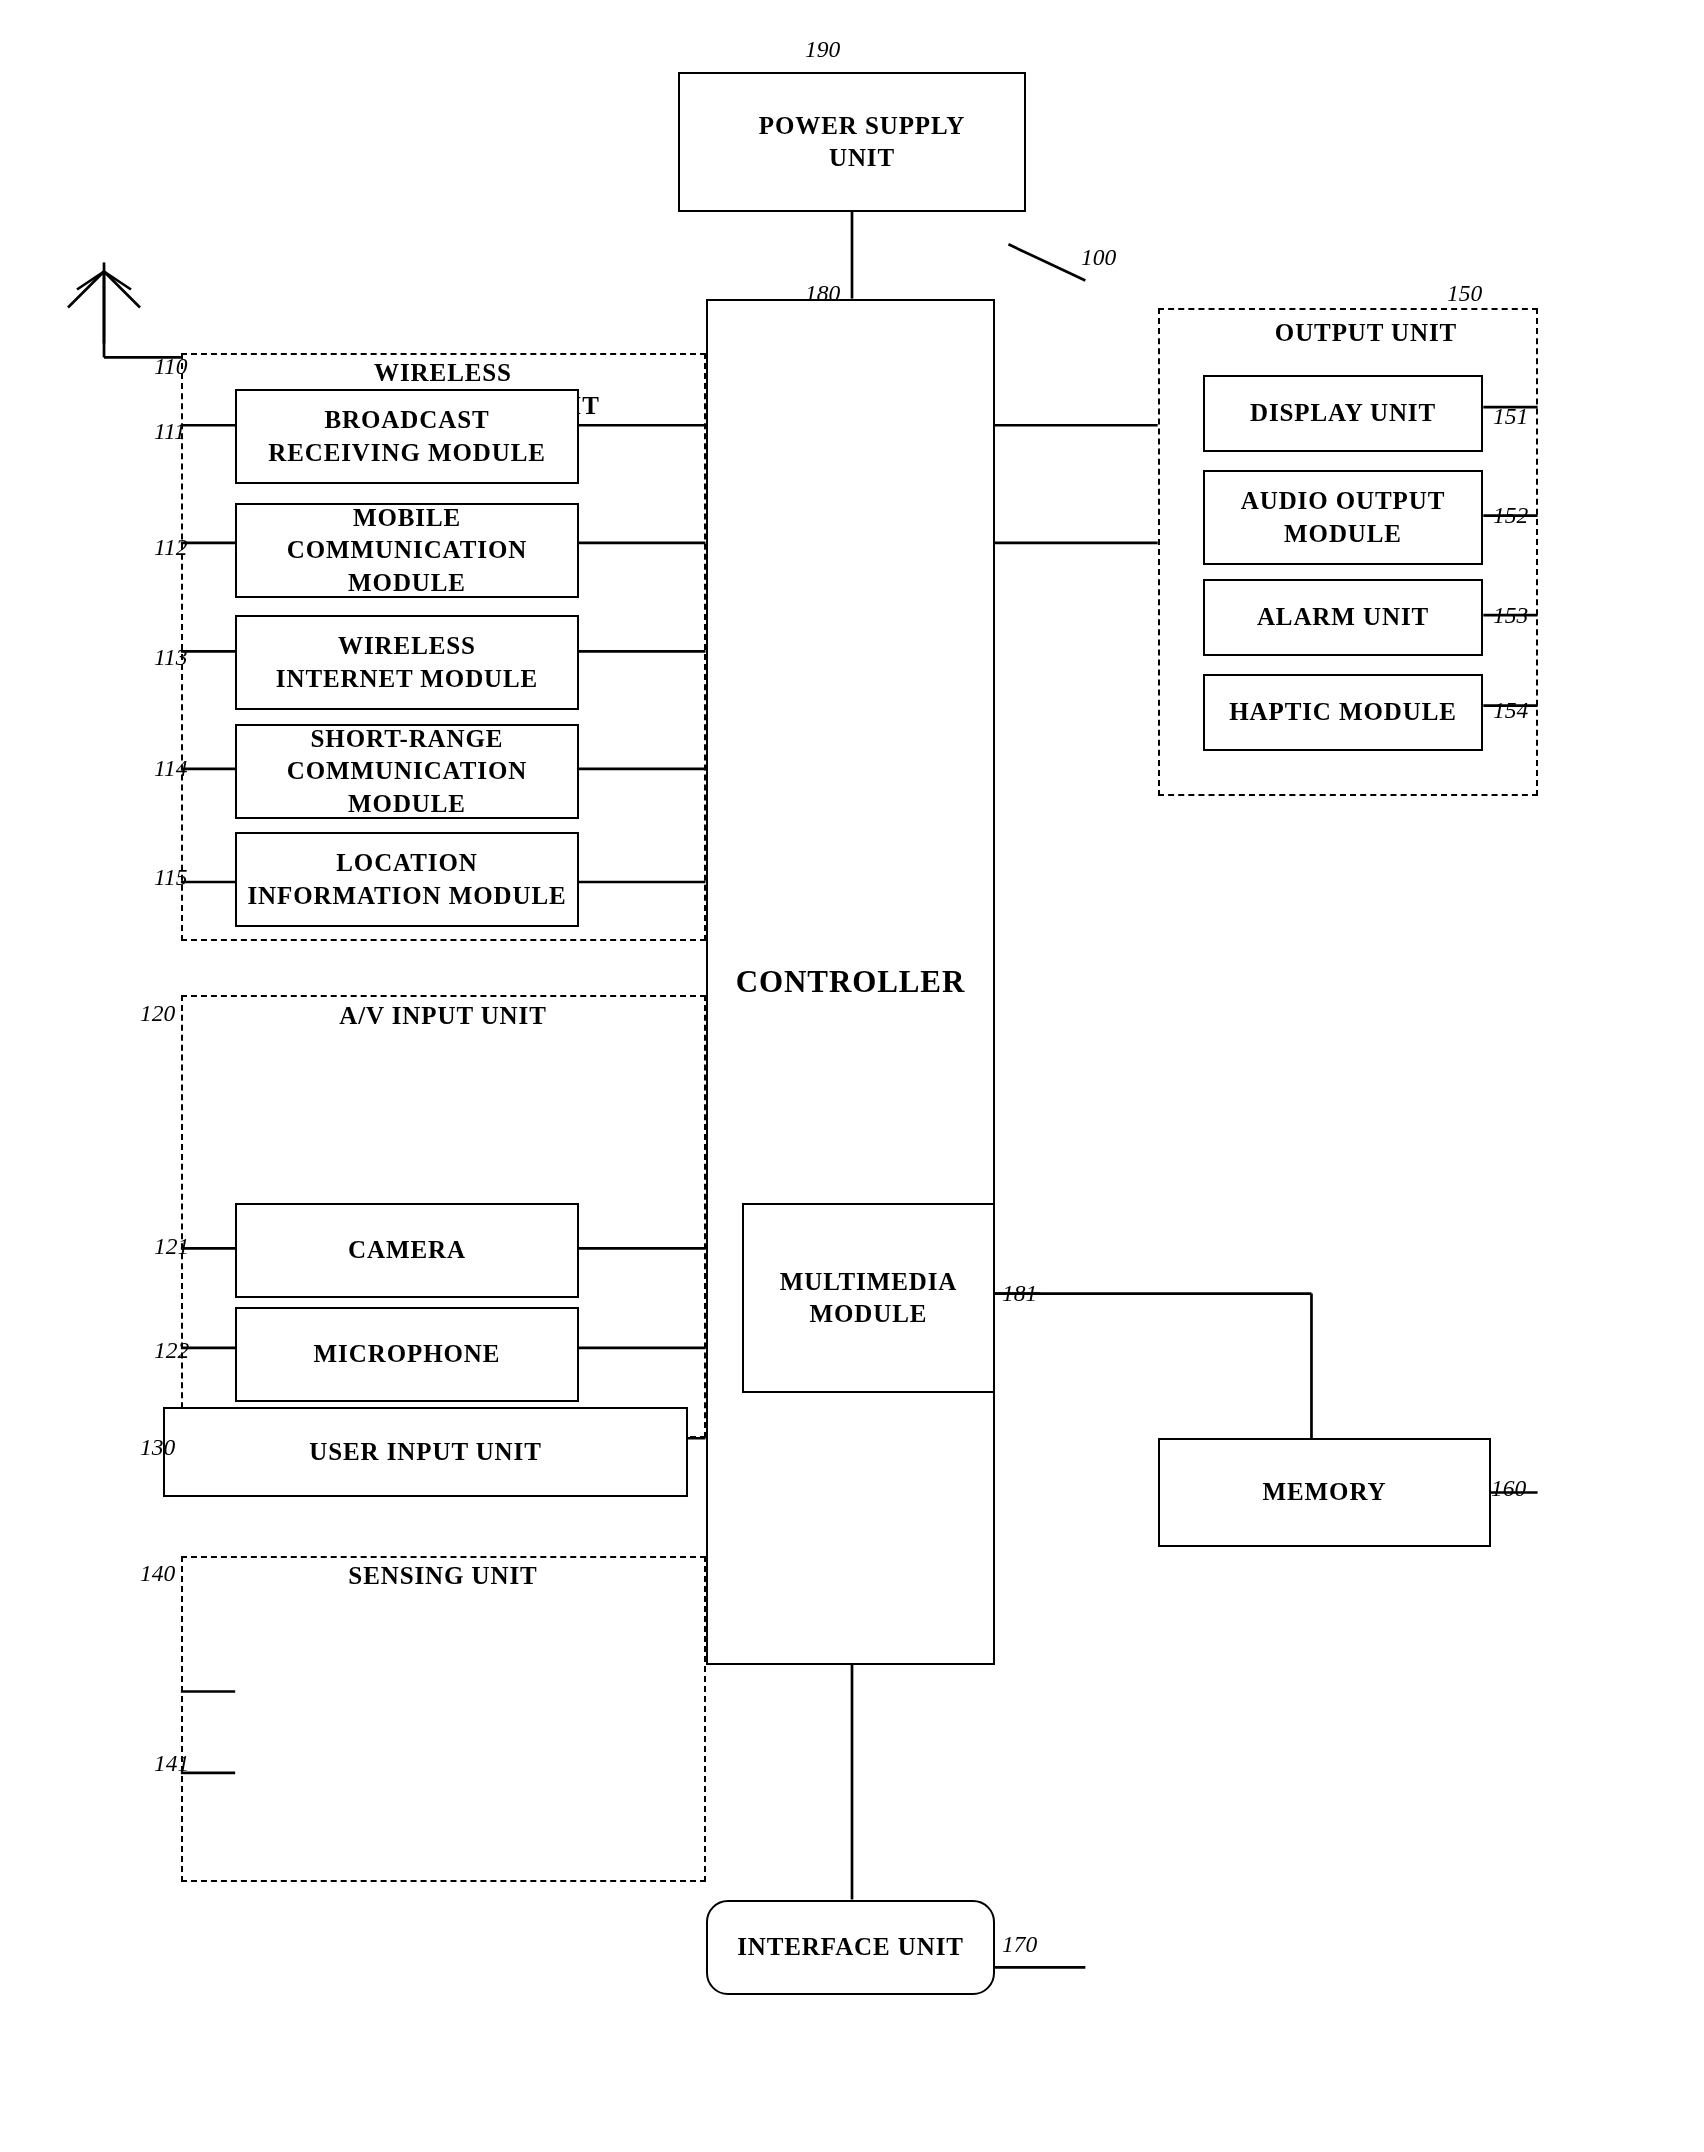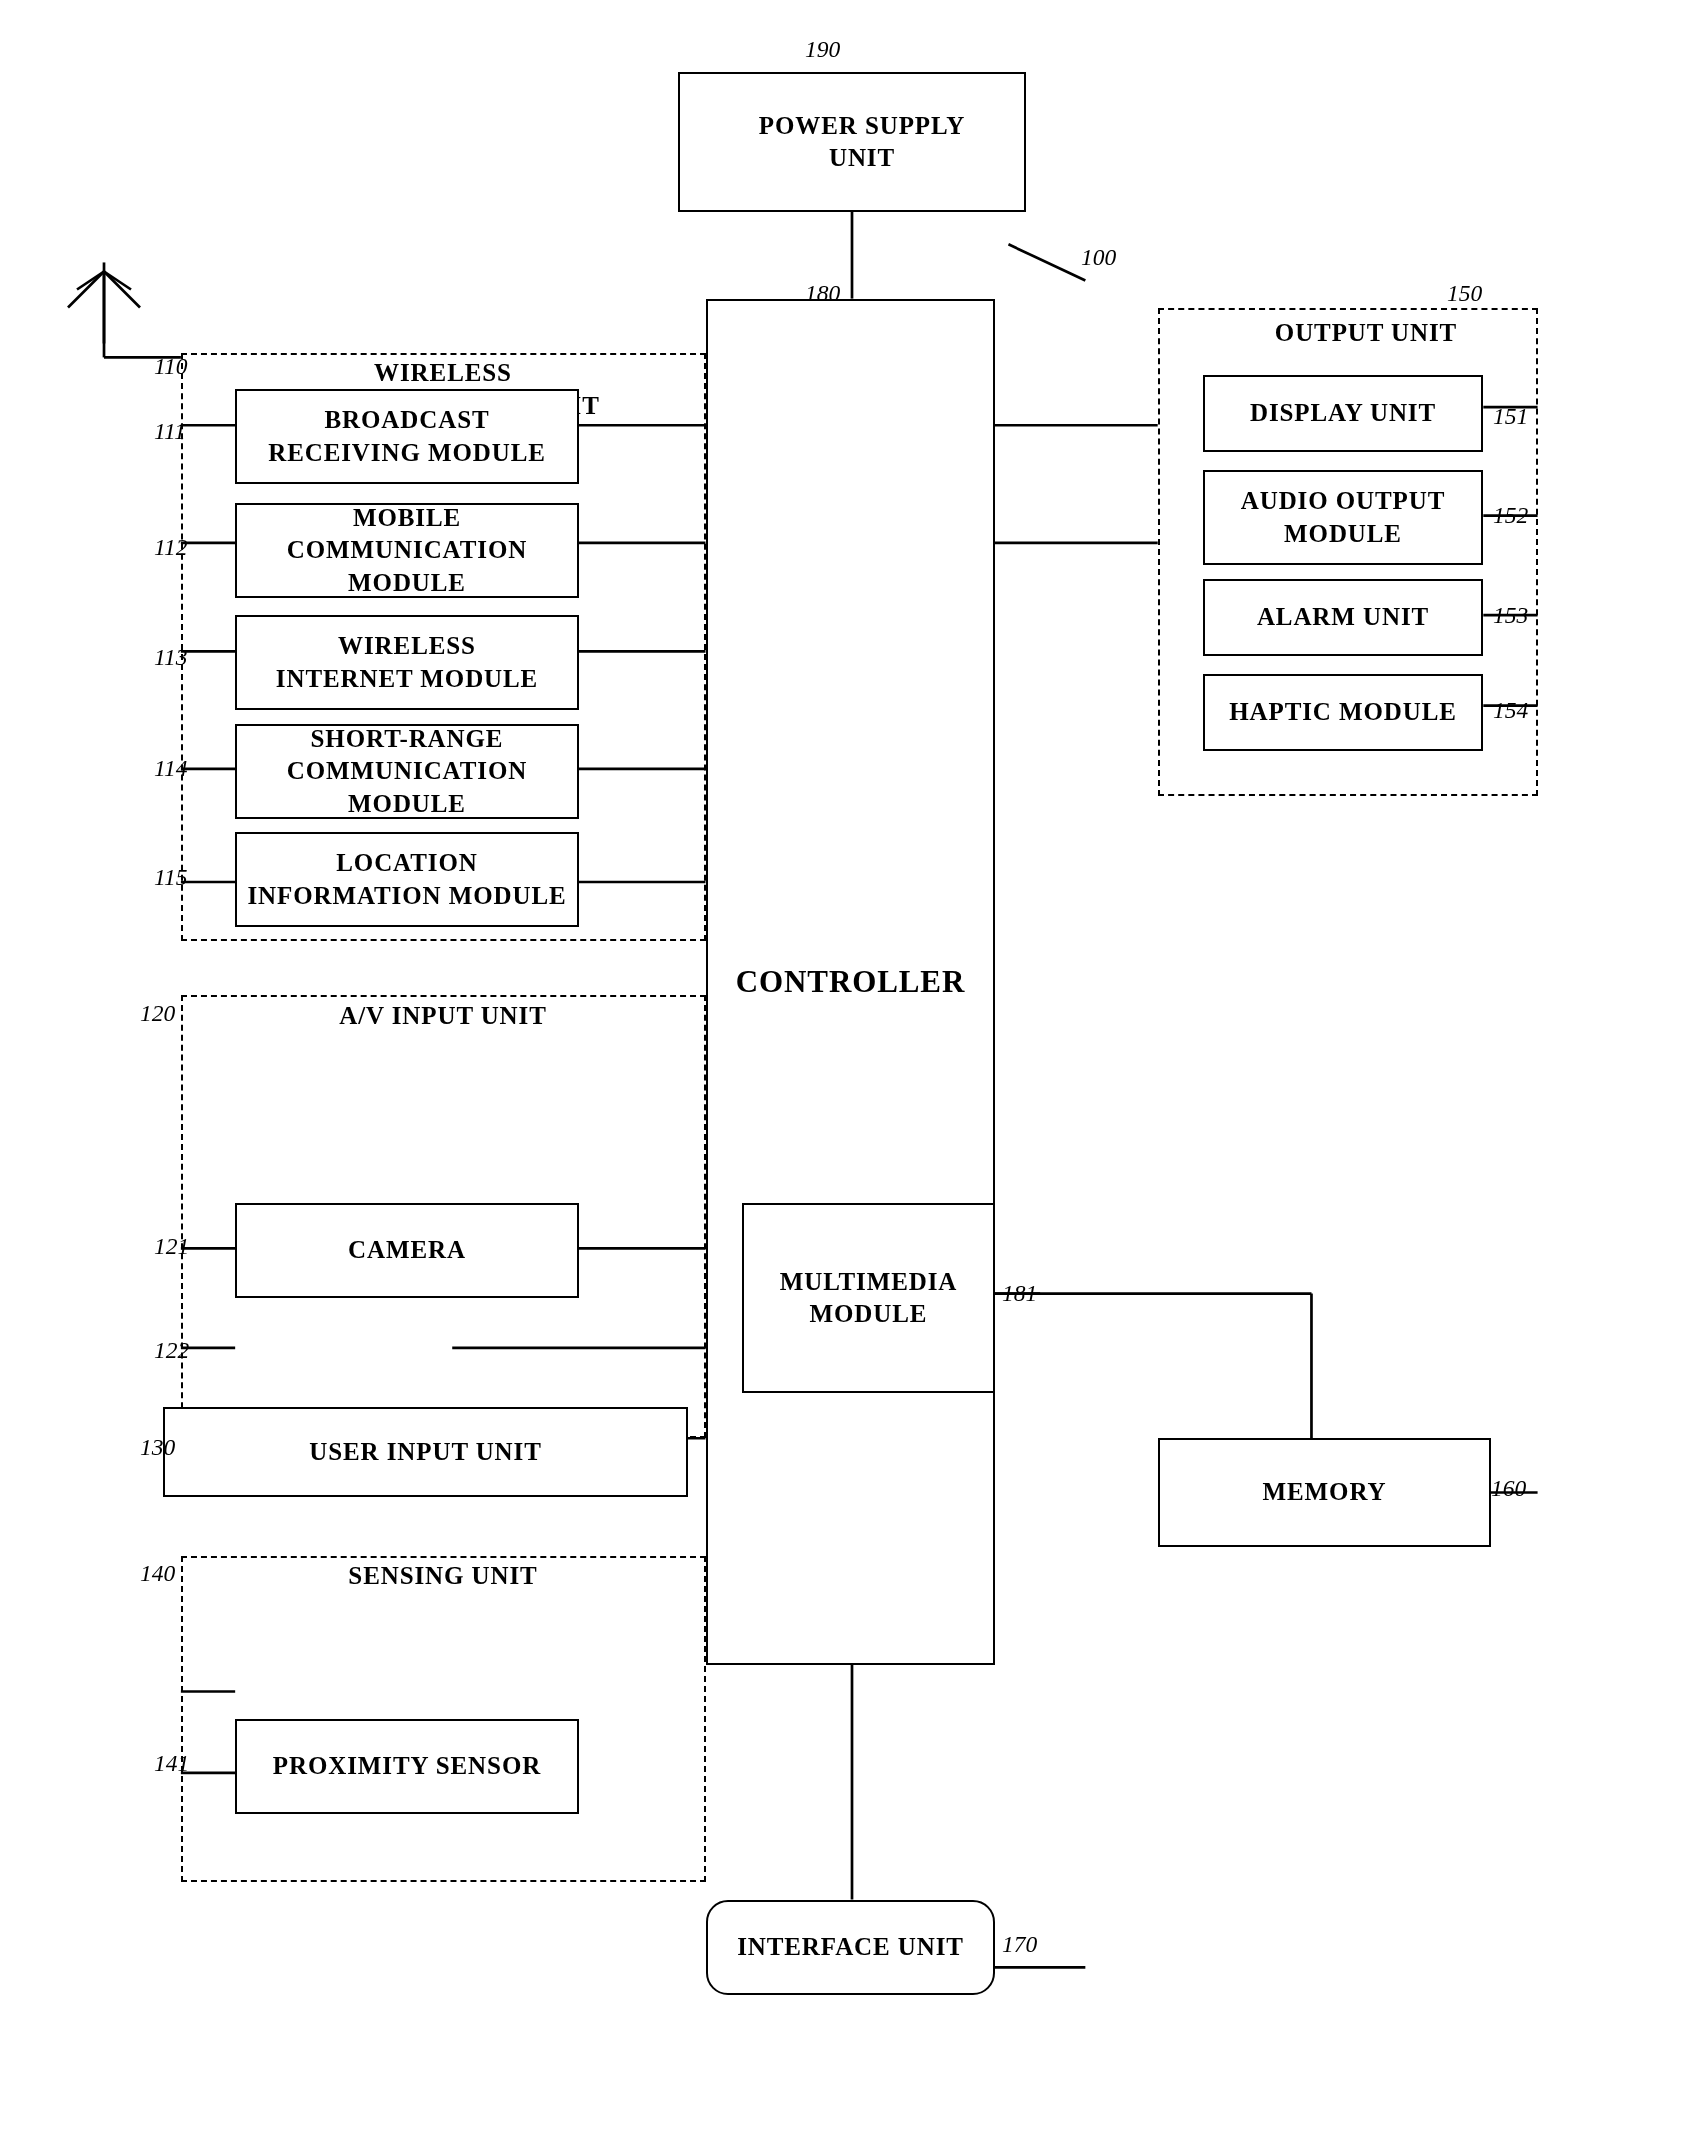--- a/index.html
+++ b/index.html
@@ -254,6 +254,9 @@
     <span>121</span>
   </div>
 
+  <div class="box" style="left:235px; top:1307px; width:344px; height:95px;">
+    <span>MICROPHONE</span>
+  </div>
   <div class="ref" style="left:154px; top:1337px;">
     <span>122</span>
   </div>

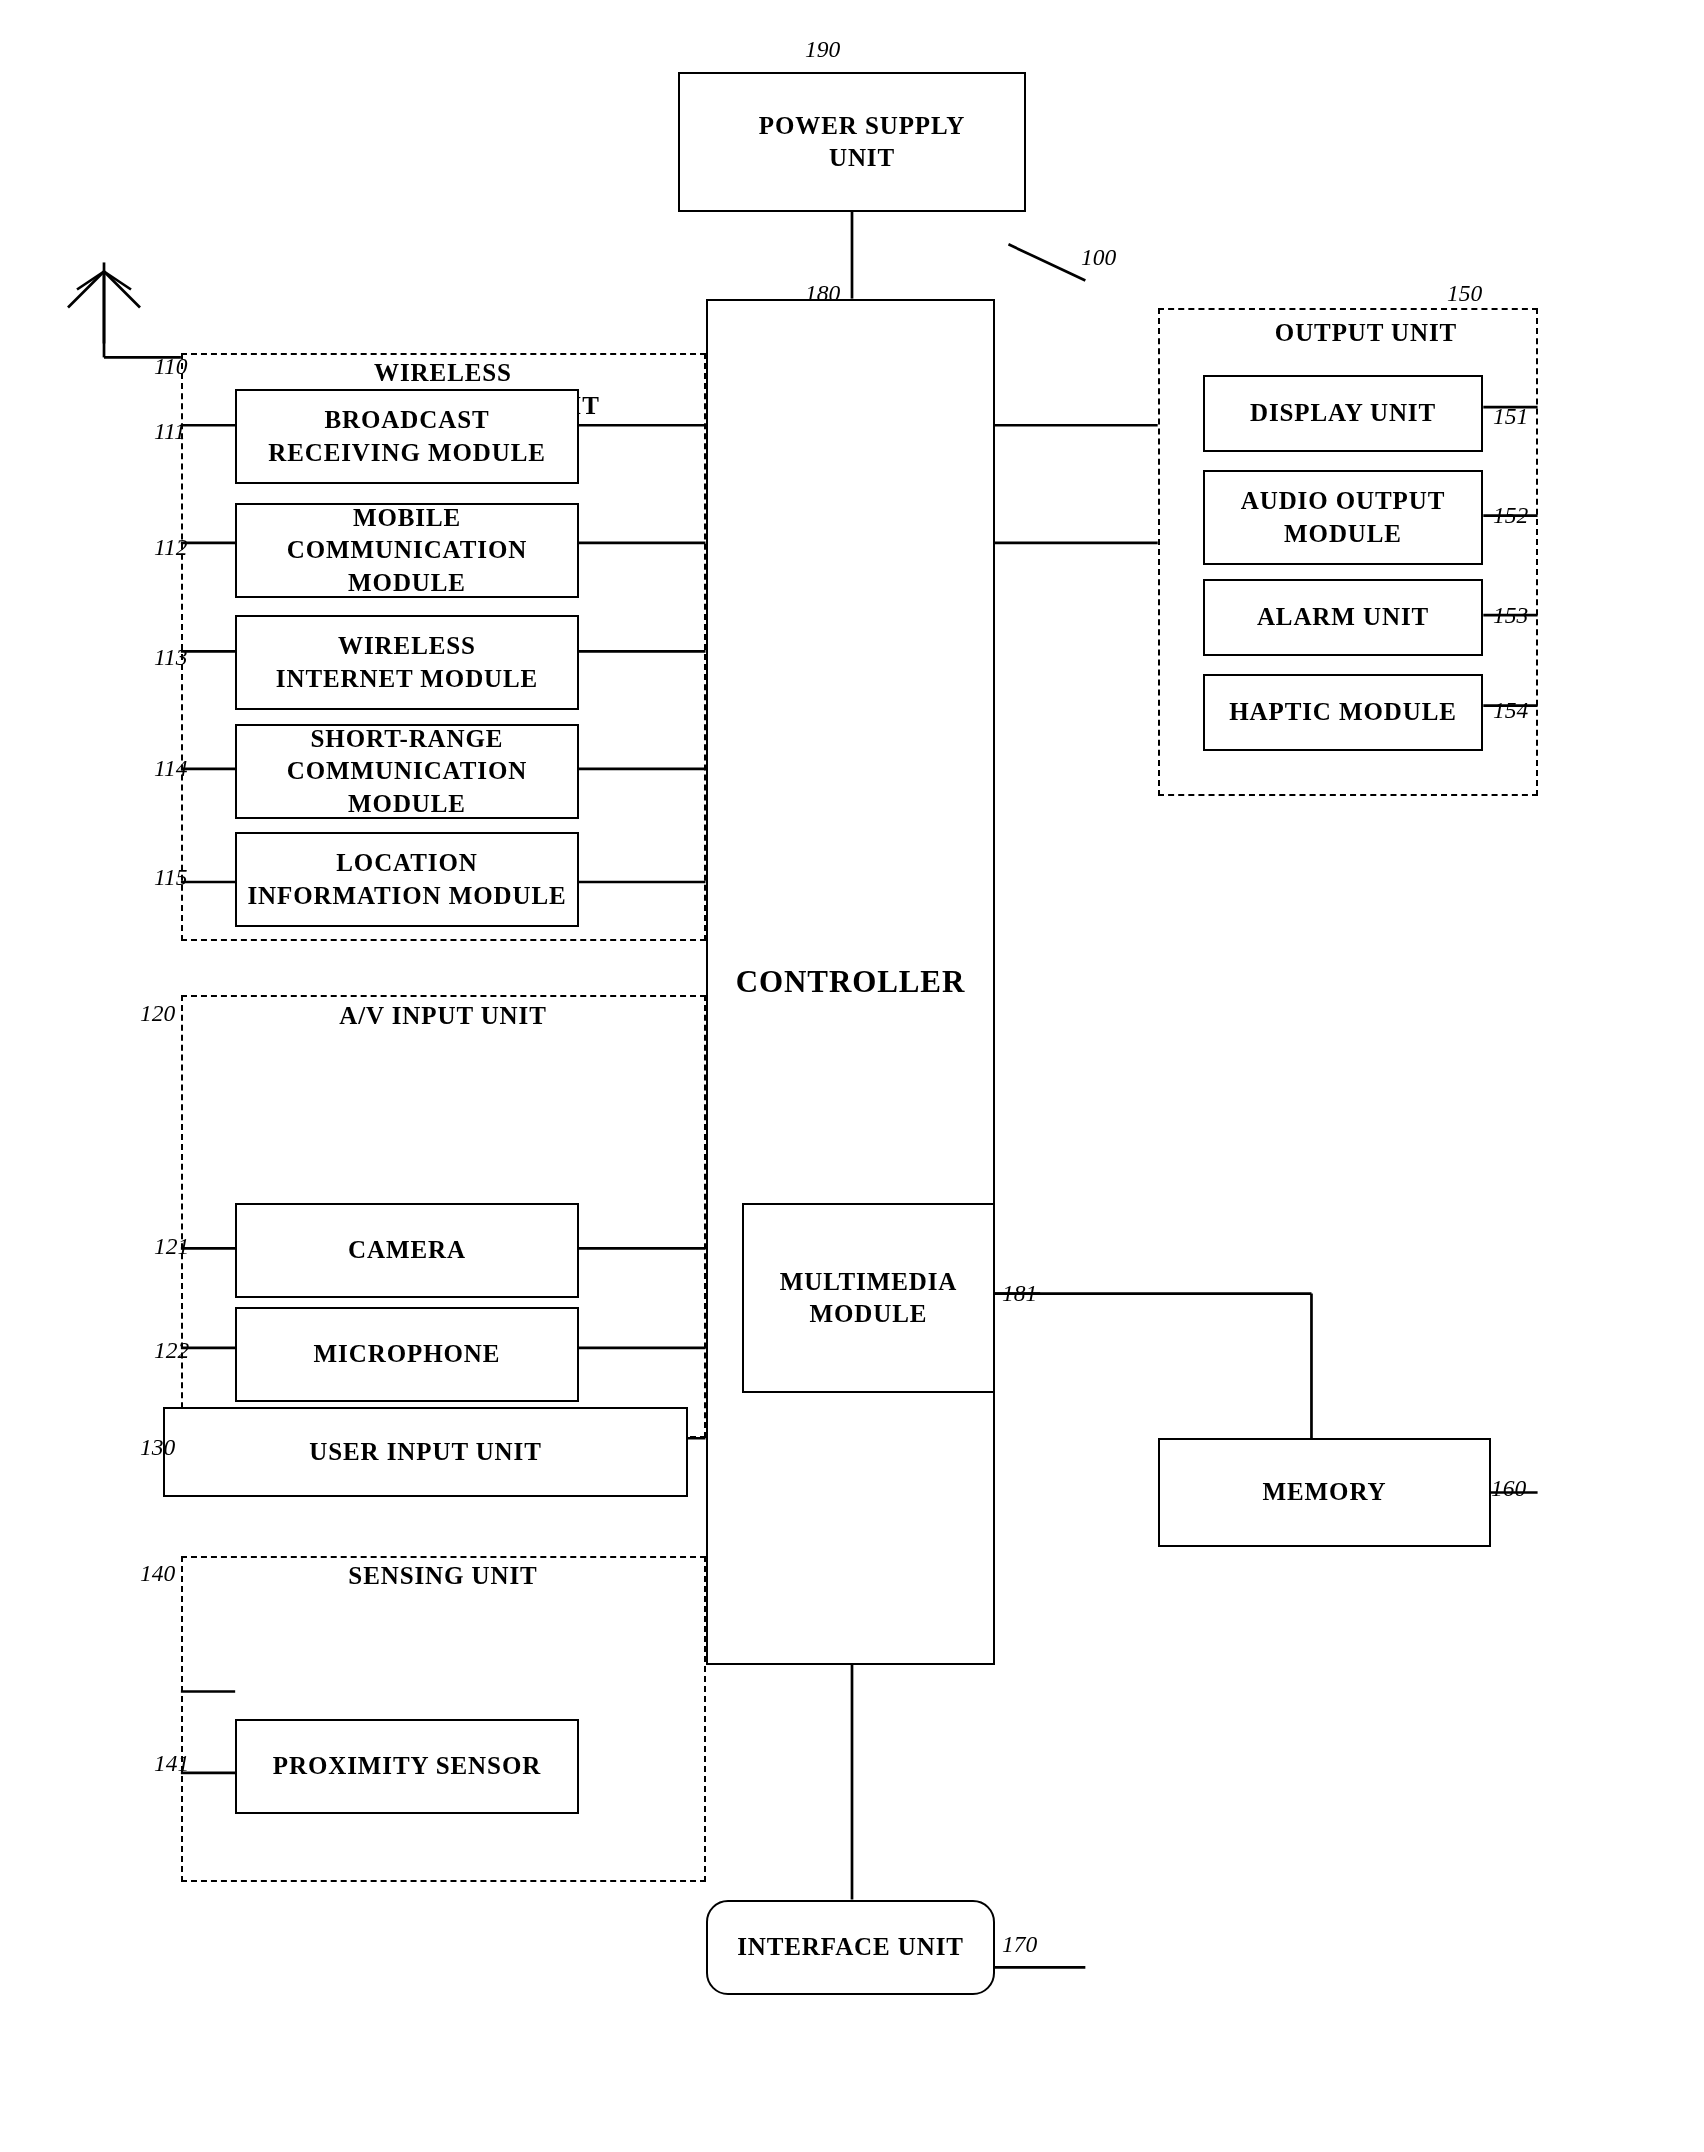--- a/index.html
+++ b/index.html
@@ -277,9 +277,6 @@
     <span>140</span>
   </div>
 
-  <div class="box" style="left:235px; top:1719px; width:344px; height:95px;">
-    <span>PROXIMITY SENSOR</span>
-  </div>
   <div class="ref" style="left:154px; top:1750px;">
     <span>141</span>
   </div>

